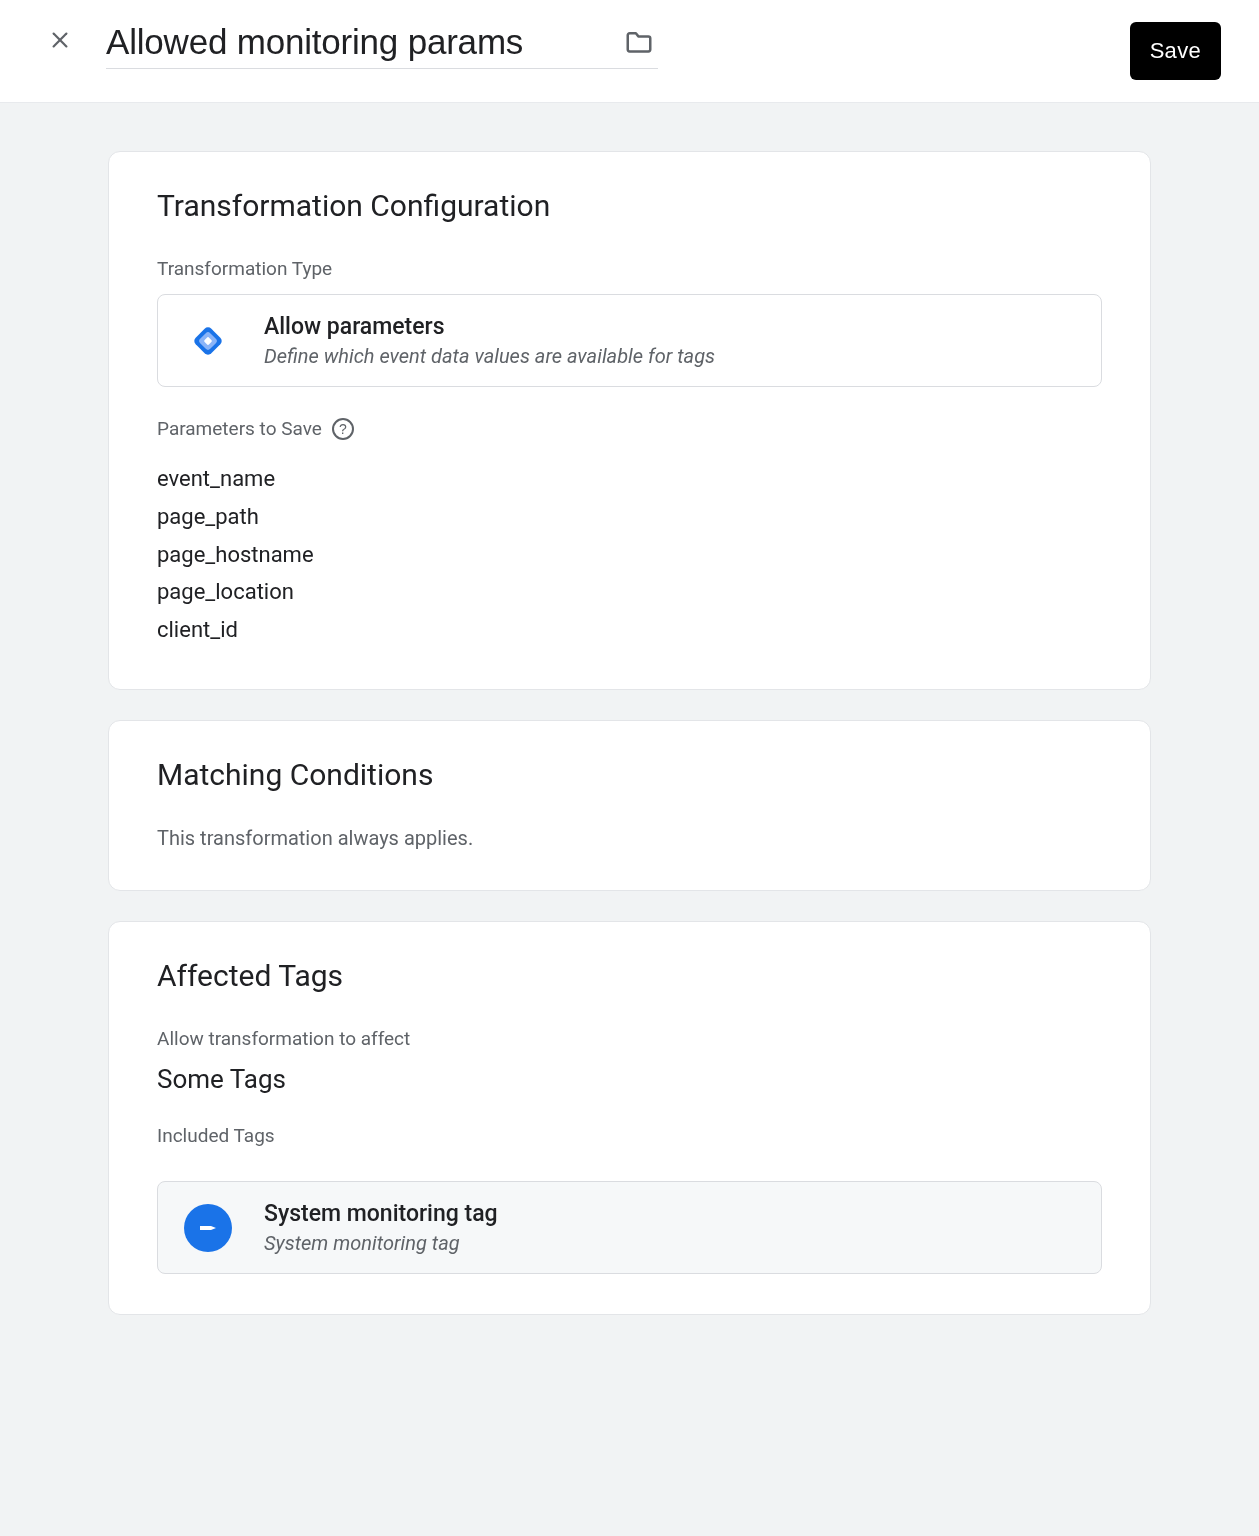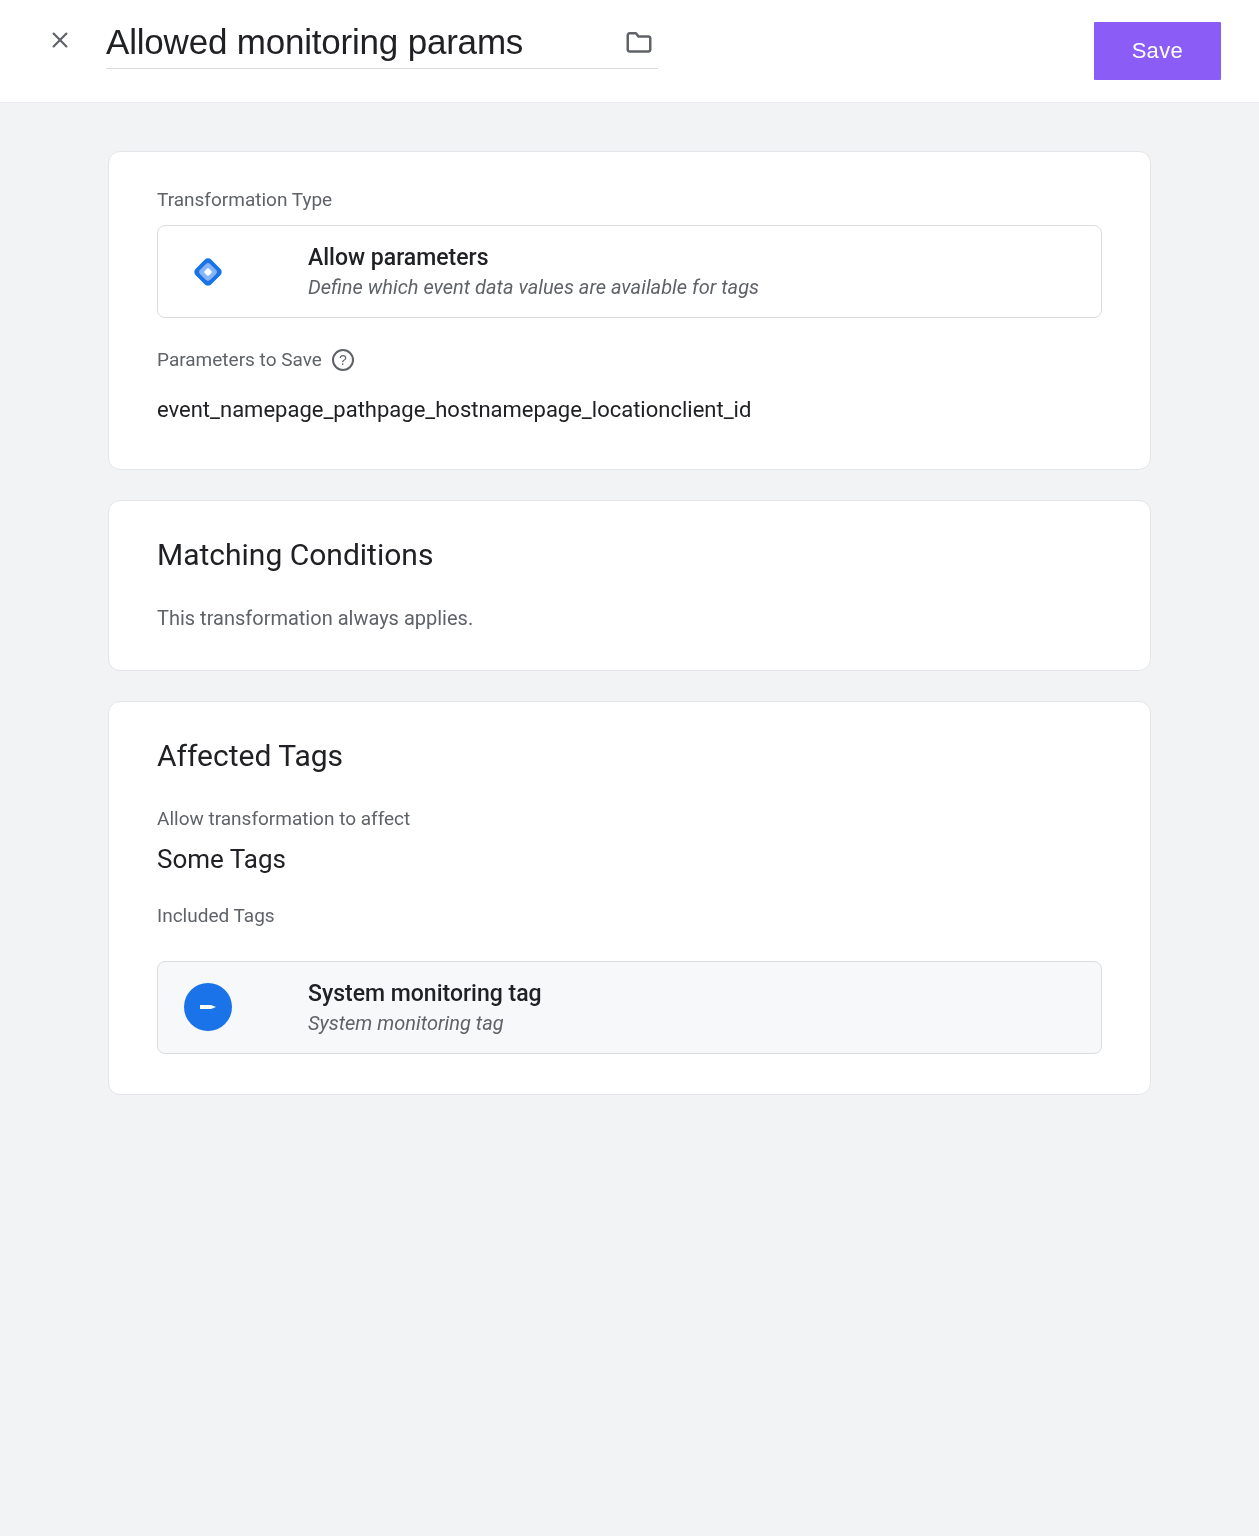--- a/index.html
+++ b/index.html
@@ -49,13 +49,13 @@
   .folder-btn svg { width: 30px; height: 30px; }
   .header-spacer { flex: 1; }
   .save-btn {
-    background: #8b5cf6;
+    background: #000000;
     color: #fff;
     border: none;
-    border-radius: 1px;
+    border-radius: 6px;
     font-size: 22px;
     font-weight: 500;
-    padding: 16px 38px;
+    padding: 16px 20px;
     cursor: pointer;
     letter-spacing: 0.3px;
   }

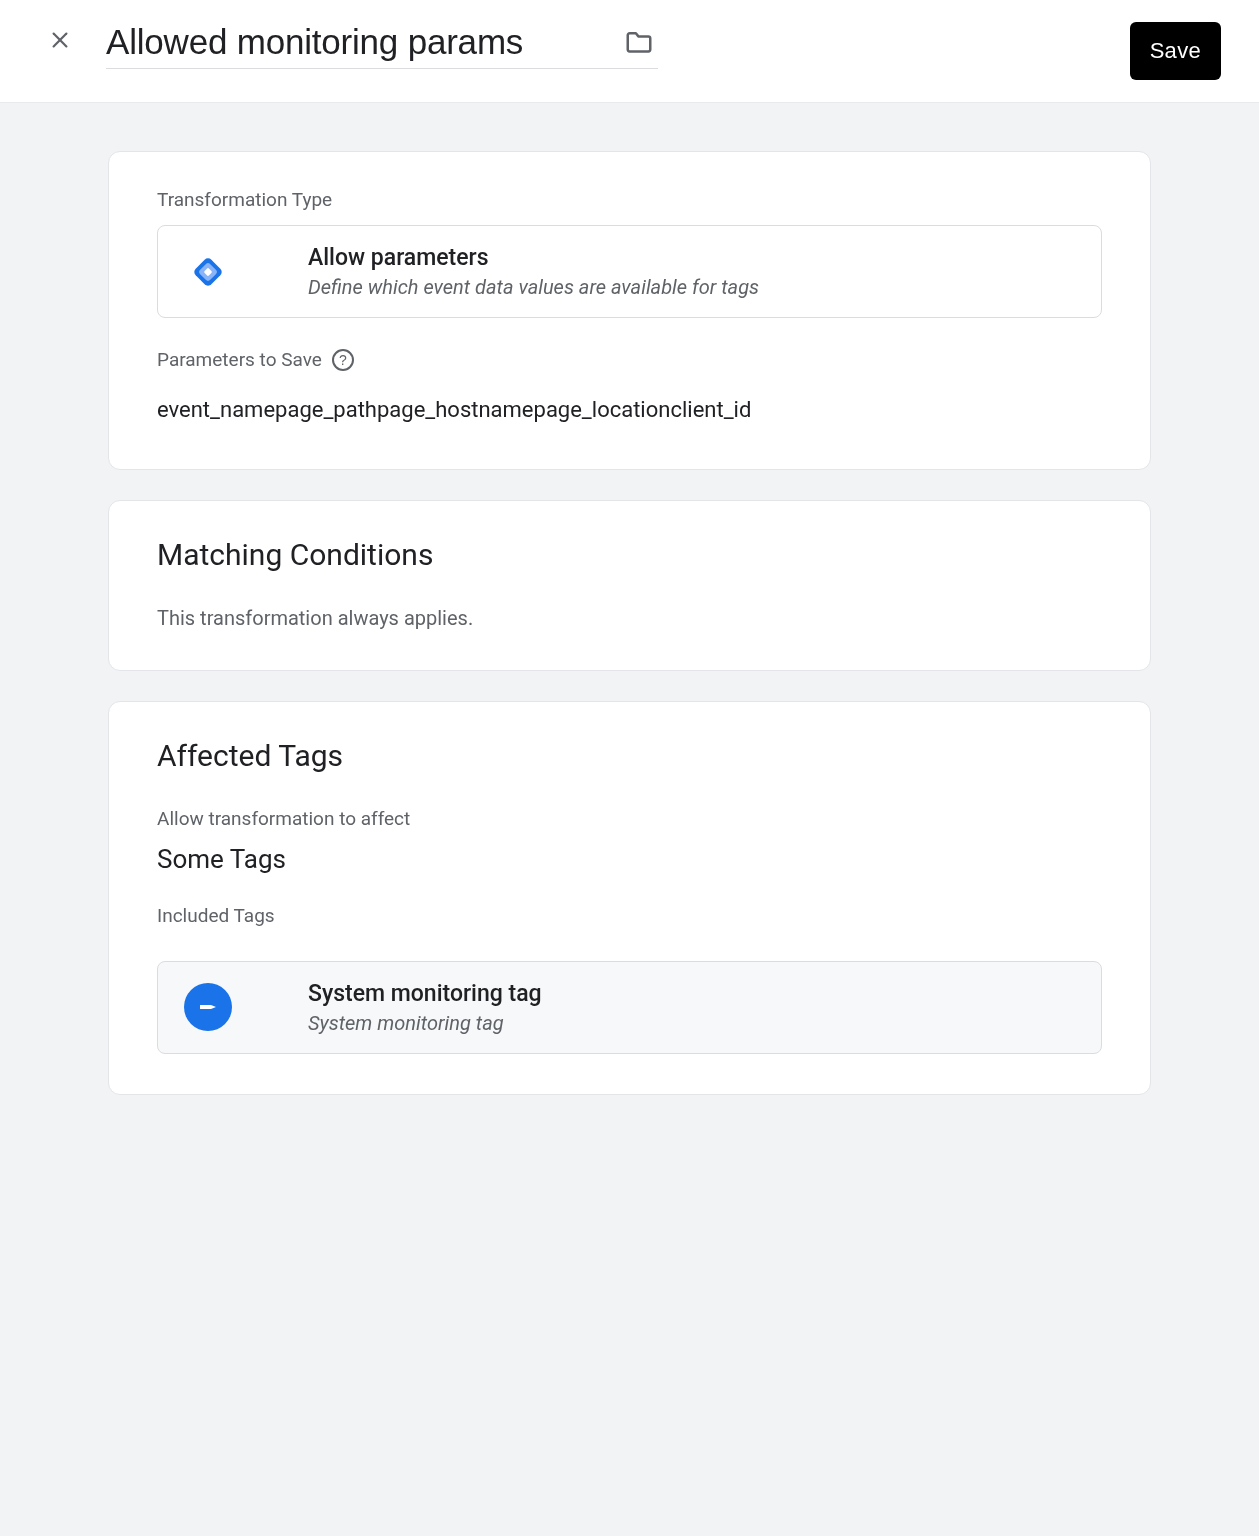--- a/index.html
+++ b/index.html
@@ -167,6 +167,7 @@
 <div class="body">
 
   <div class="card">
+    <h2>Transformation Configuration</h2>
 
     <div class="label">Transformation Type</div>
 

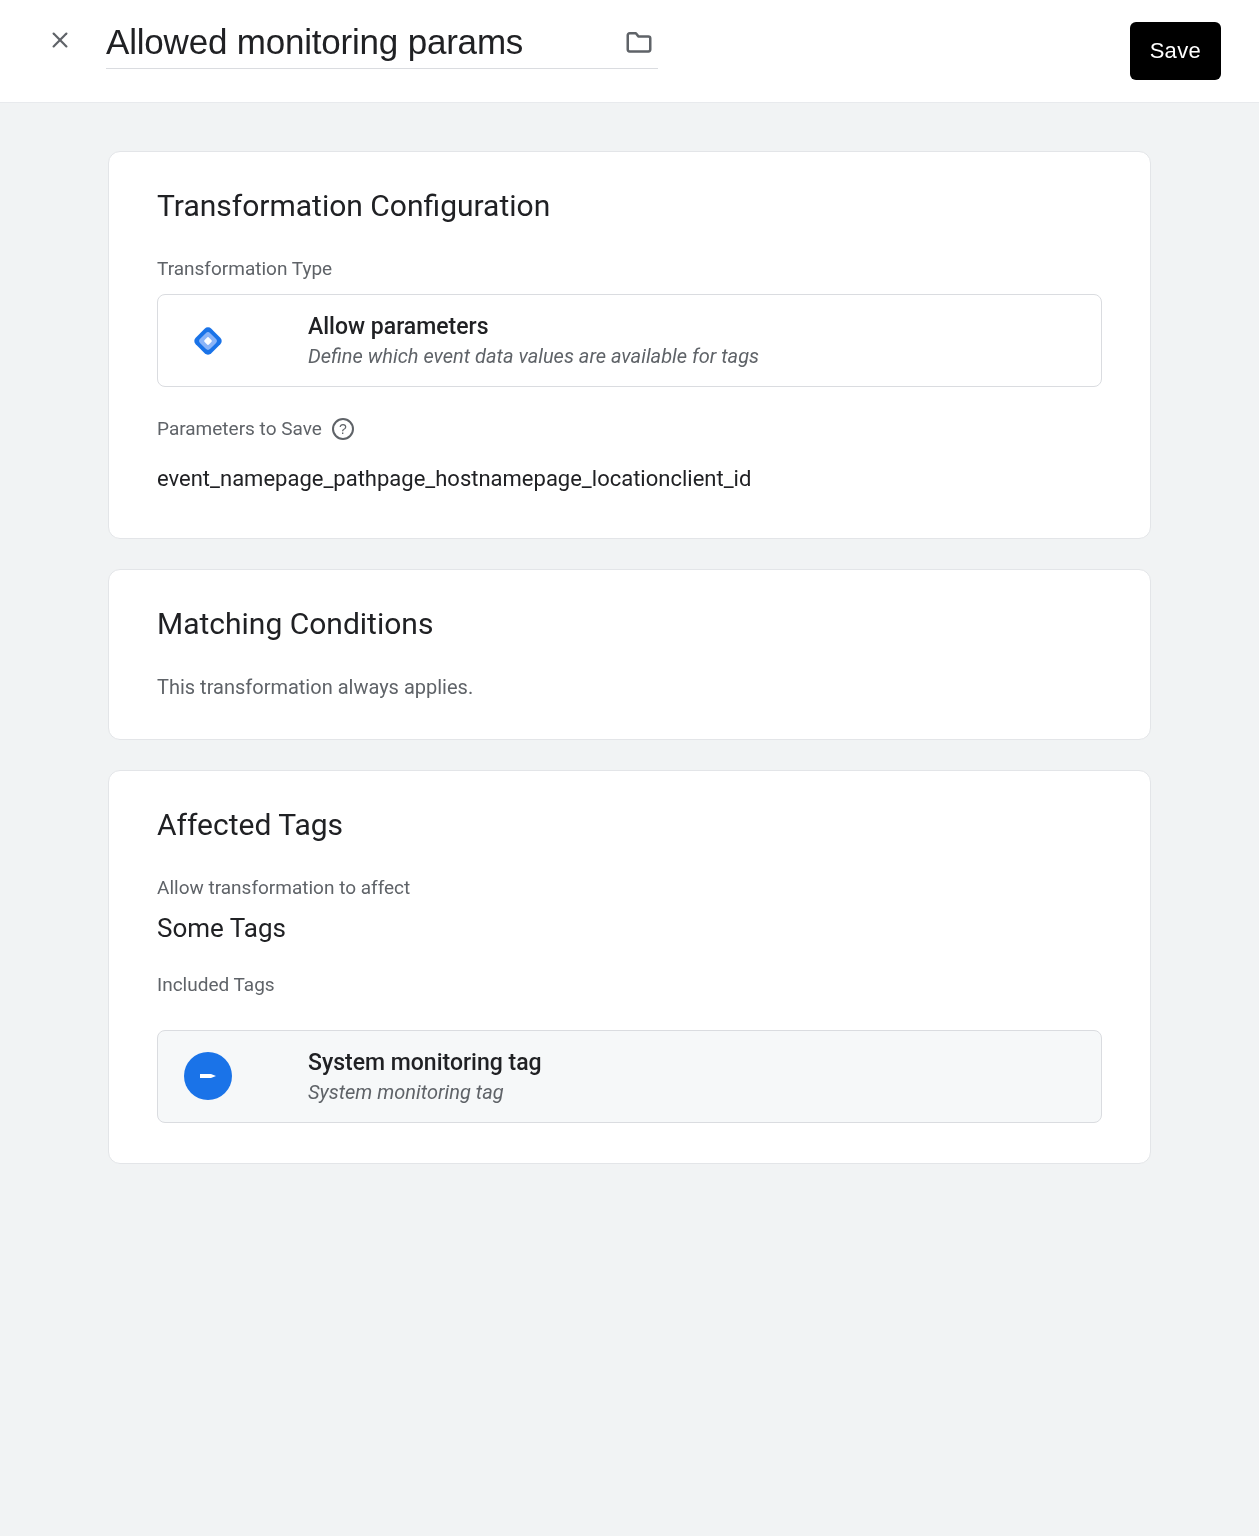--- a/index.html
+++ b/index.html
@@ -104,7 +104,6 @@
     border-radius: 8px;
     padding: 18px 26px;
     cursor: pointer;
-    gap: 44px;
   }
   .selector-box.shaded { background: #f6f8f9; }
   .selector-icon {

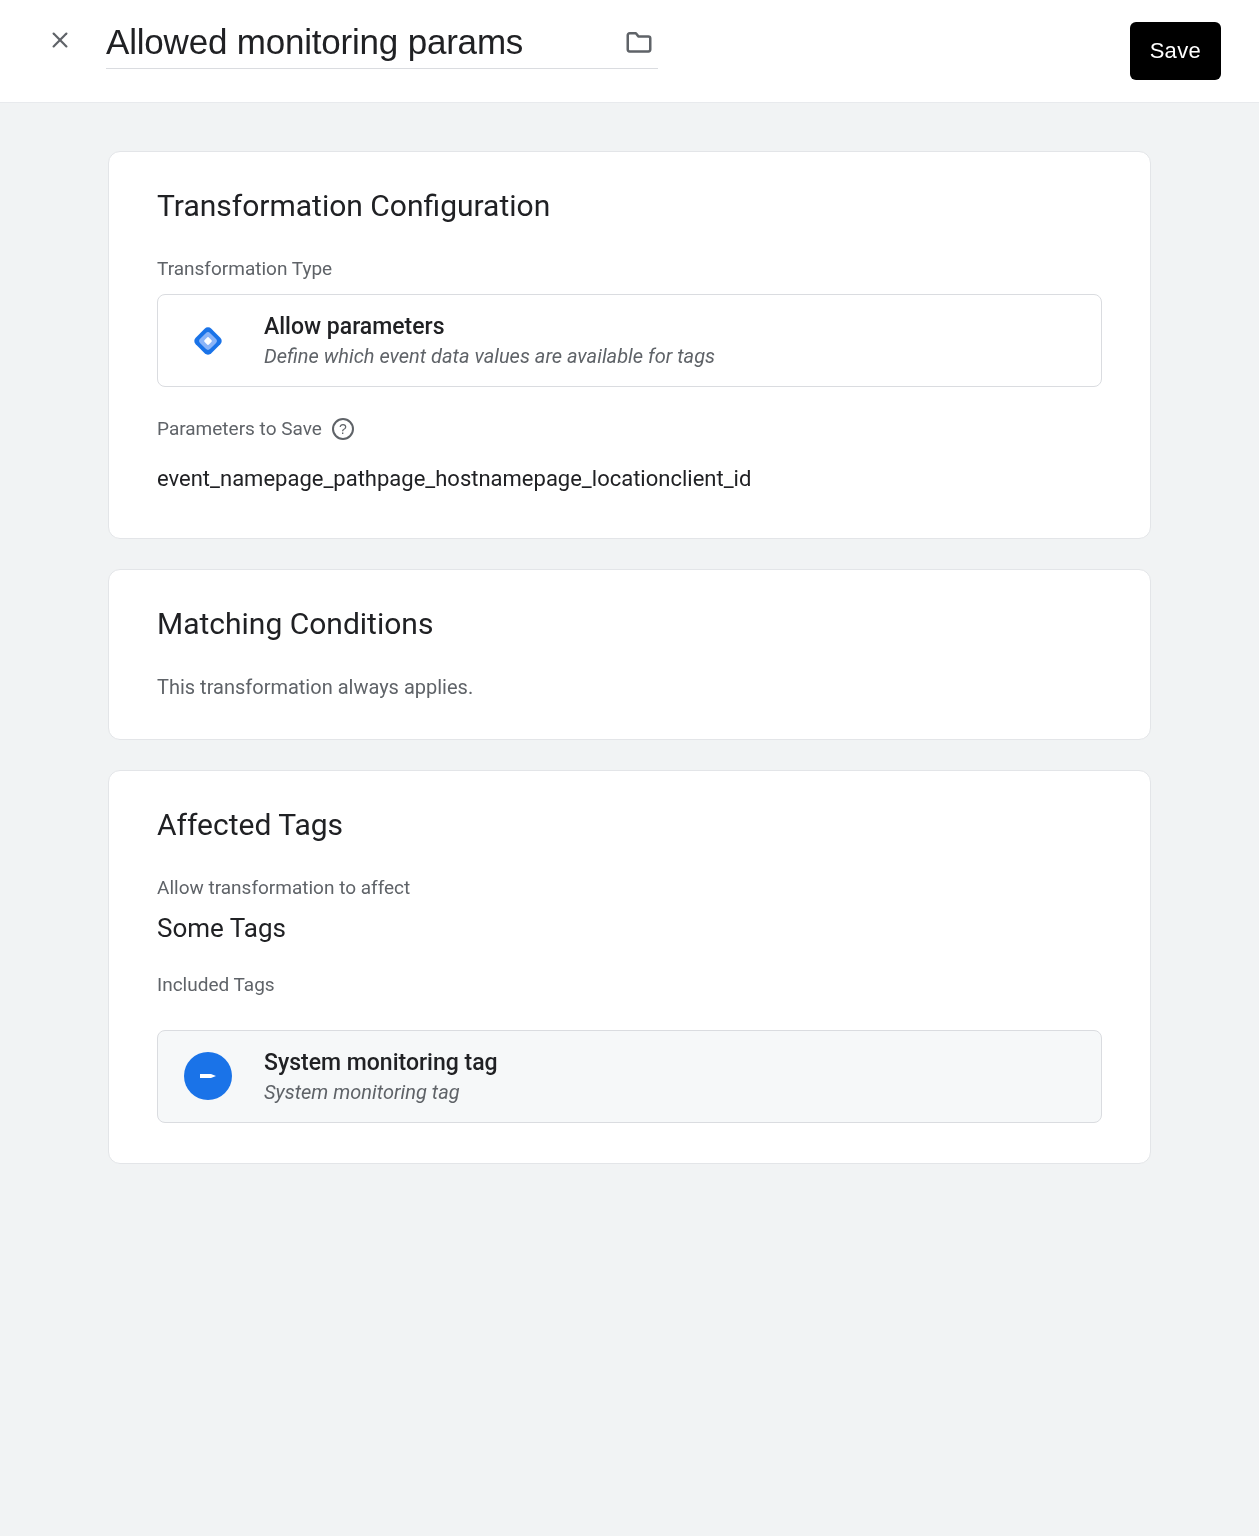--- a/index.html
+++ b/index.html
@@ -121,7 +121,7 @@
   .selector-sub   { font-size: 20px; color: #5f6368; font-style: italic; }
   
   .param-list {
-    display: flex; 
+    display: flex; flex-direction: column;
     margin-top: 20px;
   }
   .param-item {

